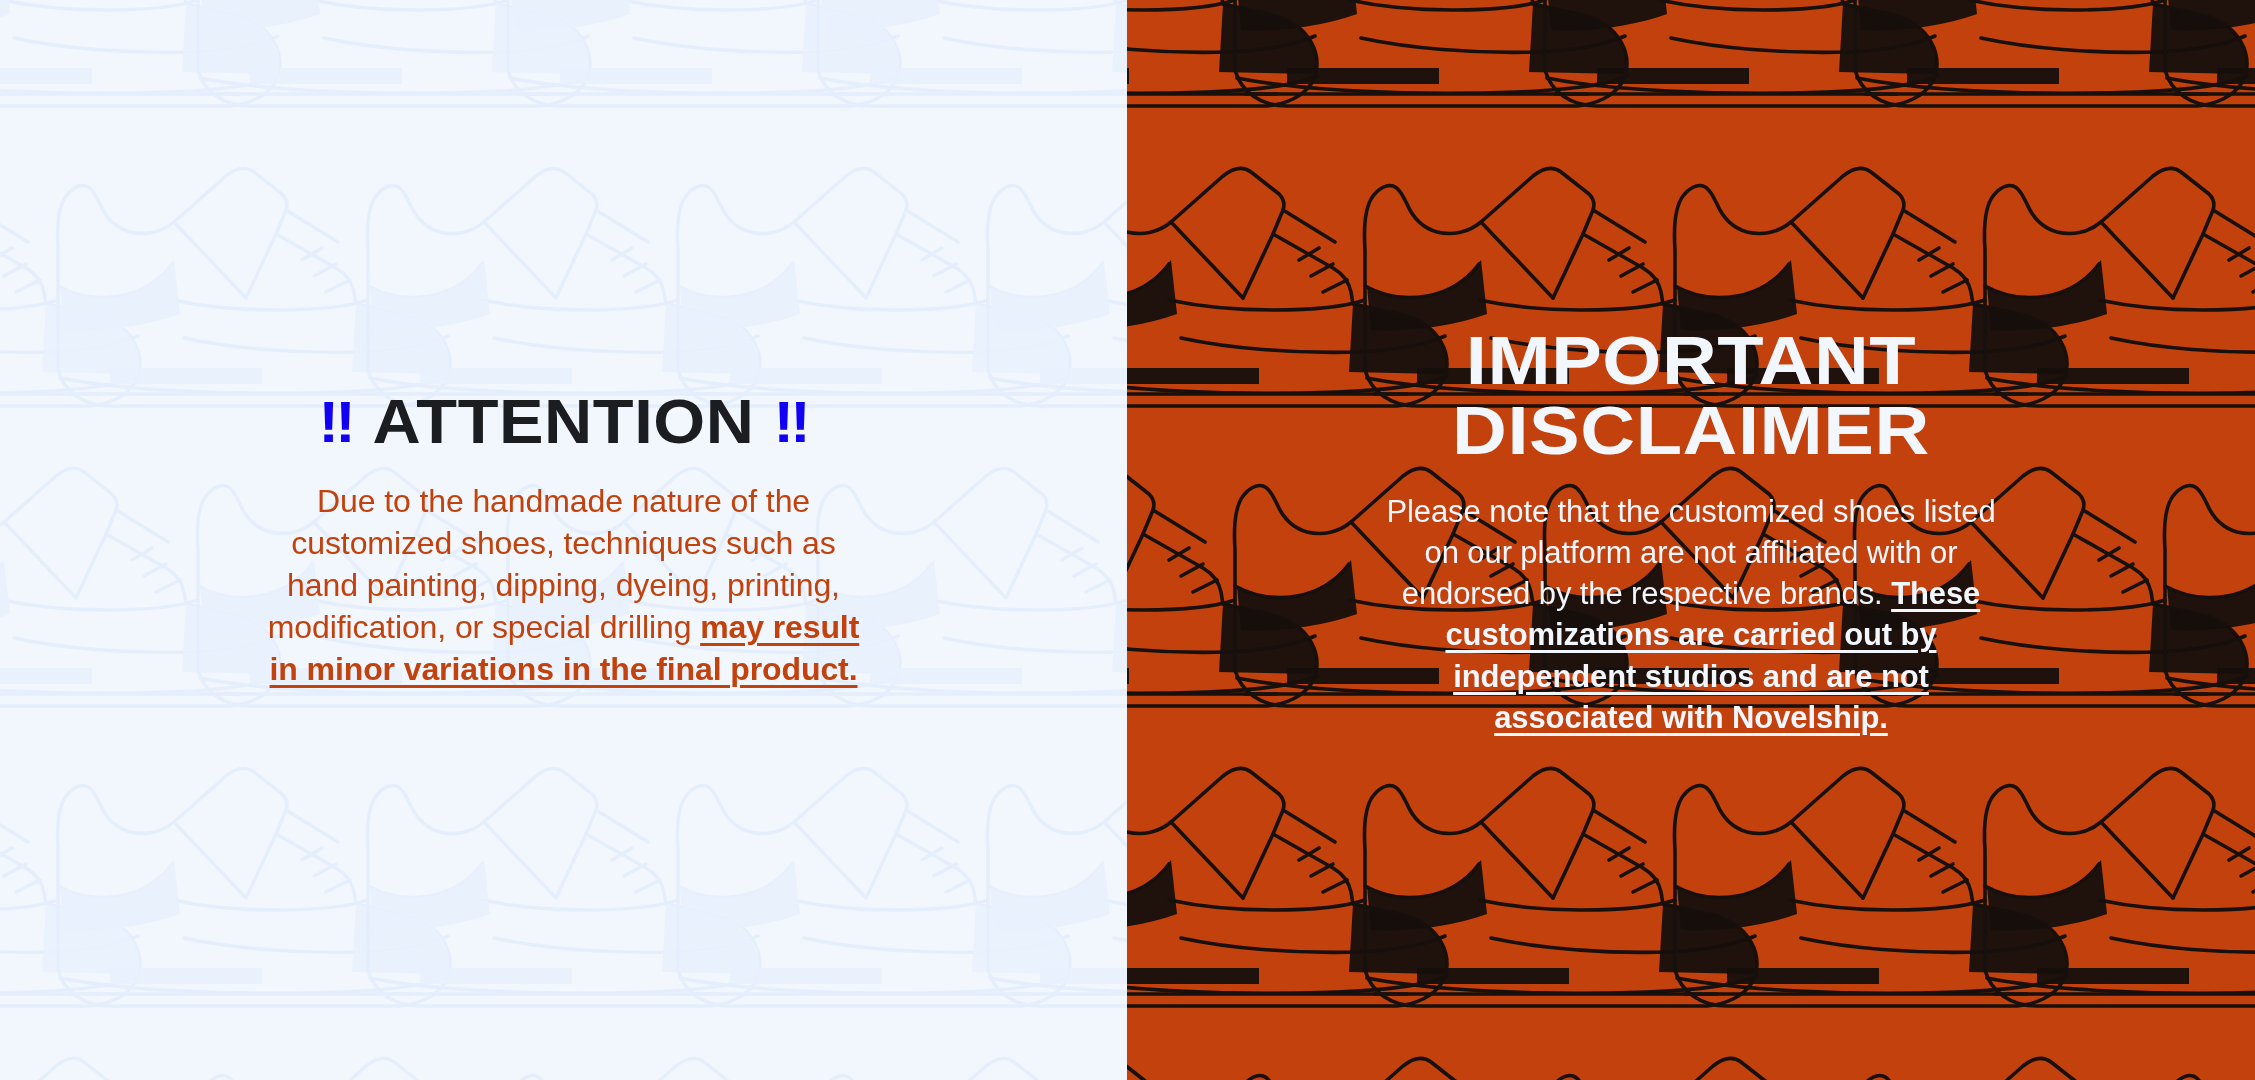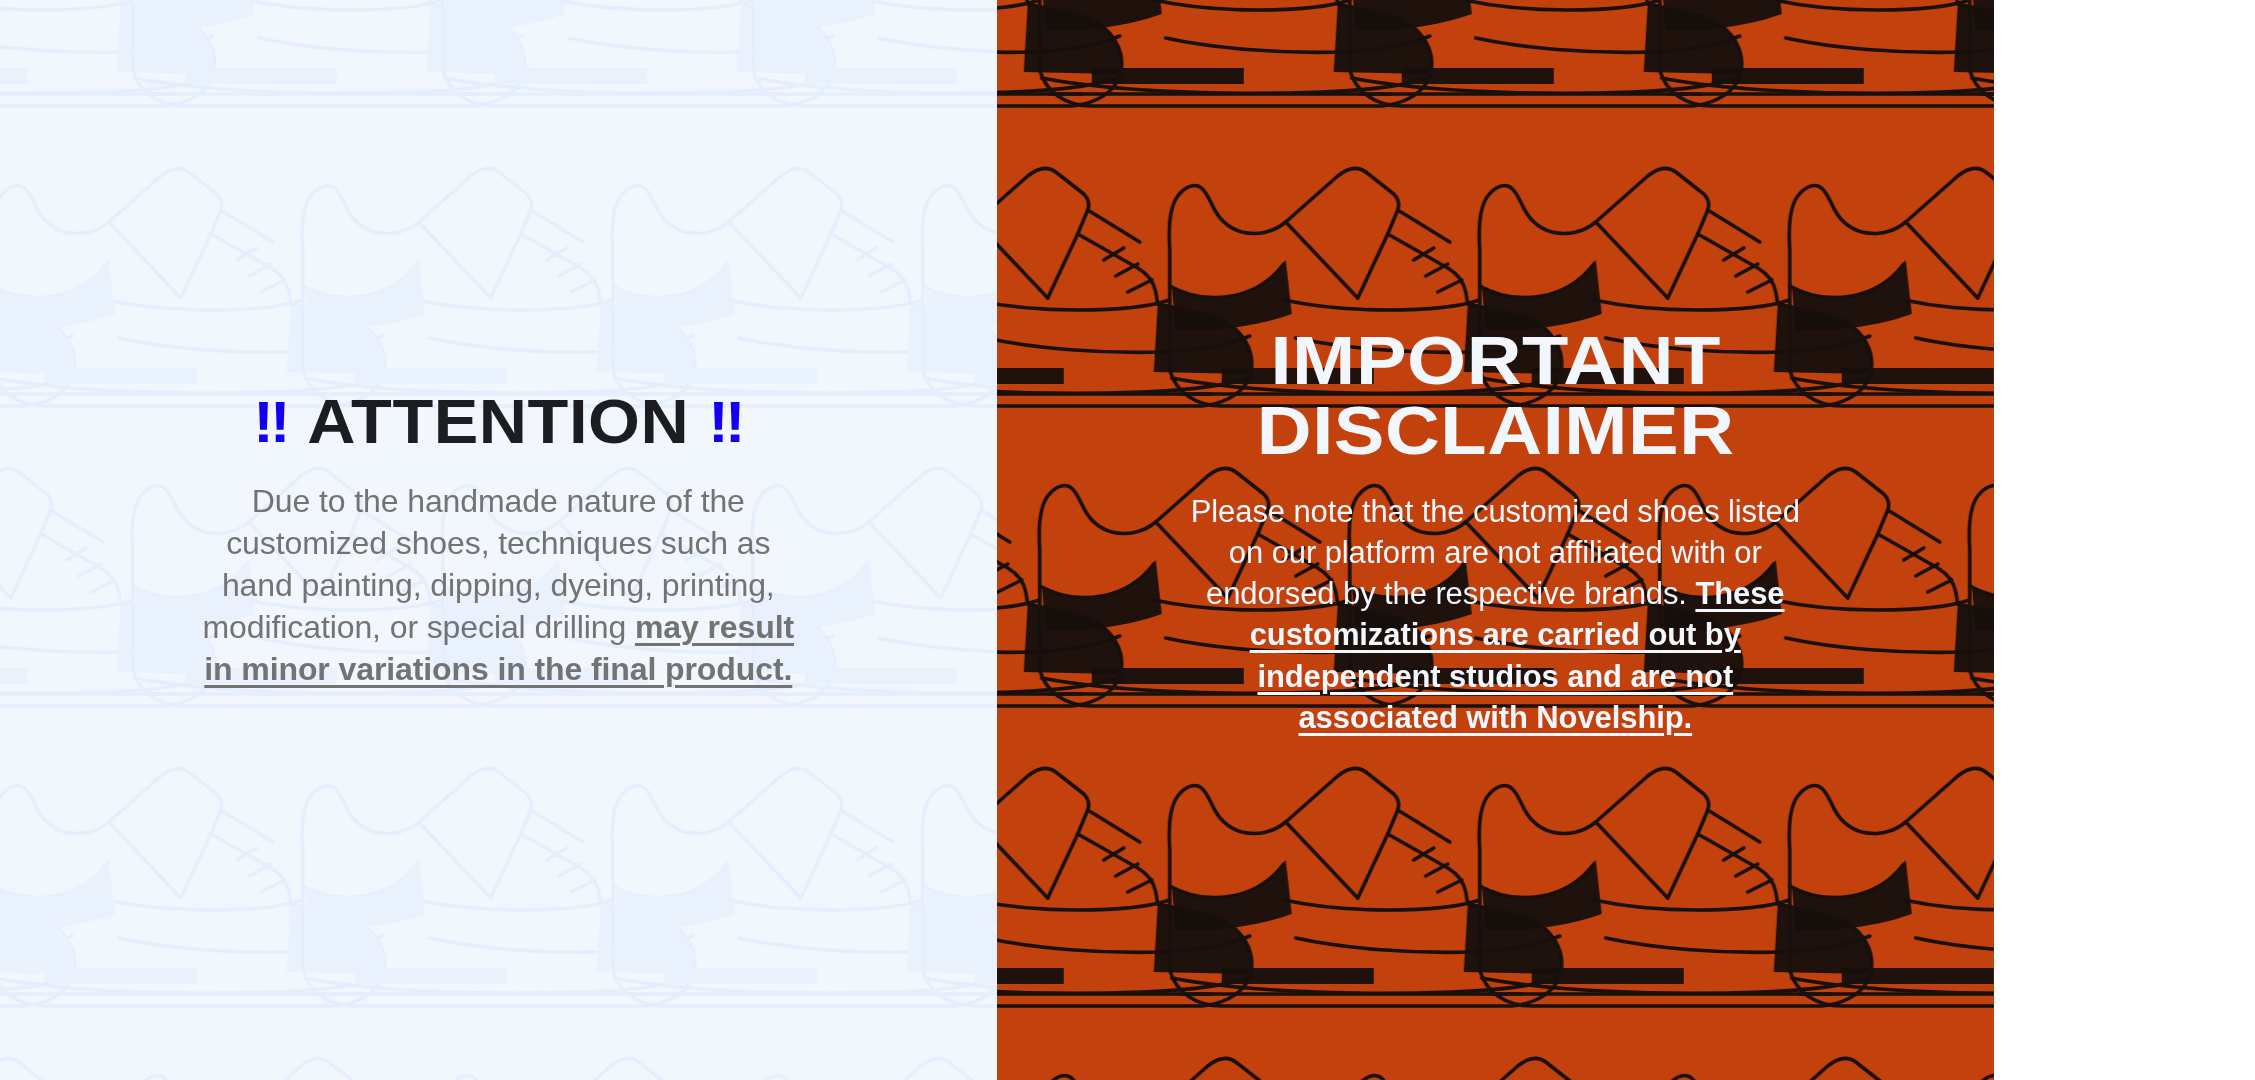--- a/index.html
+++ b/index.html
@@ -14,7 +14,7 @@
 
   #banner {
     position: relative;
-    width: 1994px;
+    width: 2255px;
     height: 1080px;
     display: flex;
   }

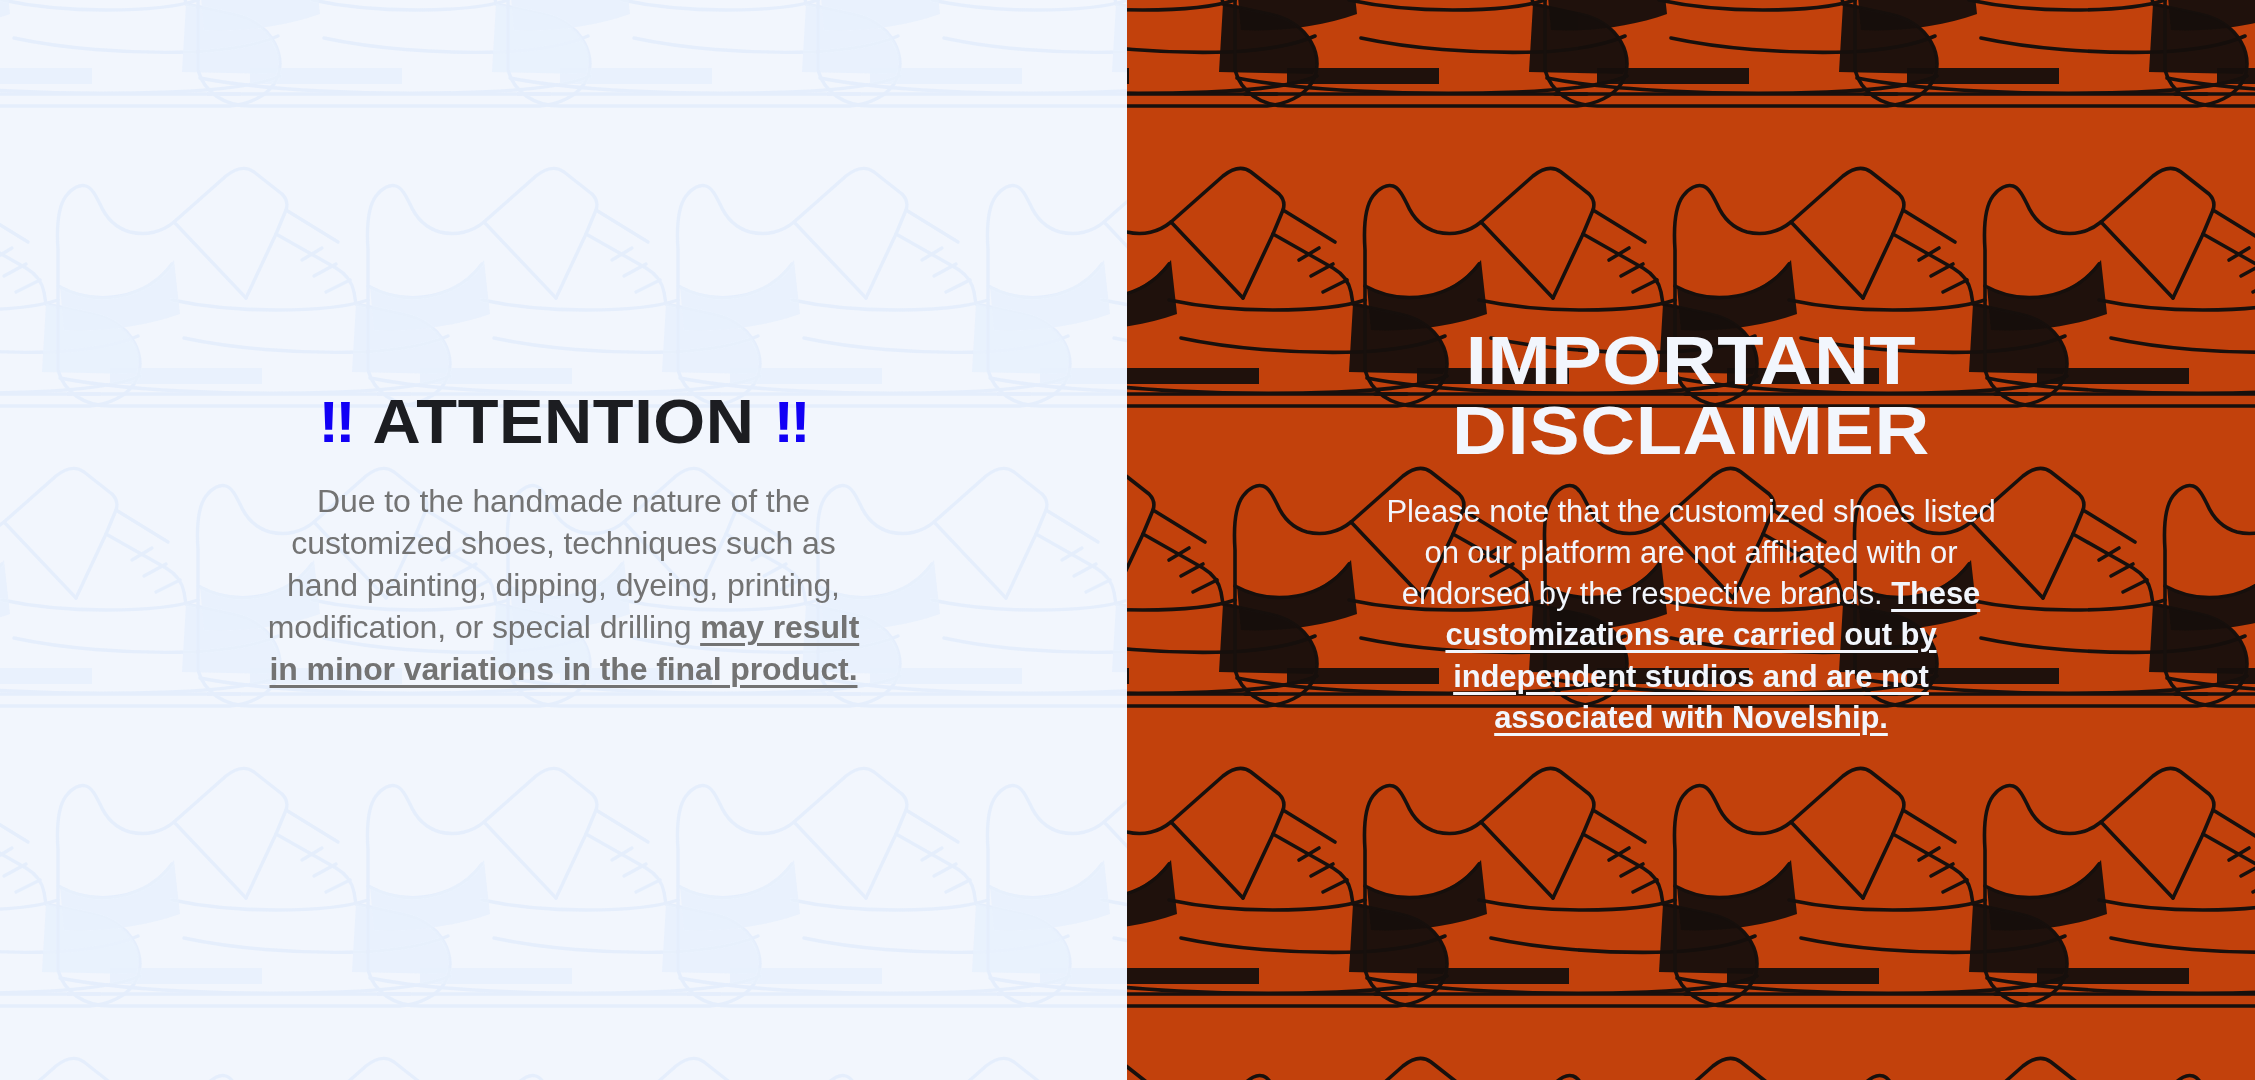--- a/index.html
+++ b/index.html
@@ -74,7 +74,7 @@
   #attention-body {
     font-size: 32px;
     line-height: 1.32;
-    color: #737373;
+    color: #c2410c;
     font-weight: 400;
     max-width: 620px;
     margin: 0 auto;

